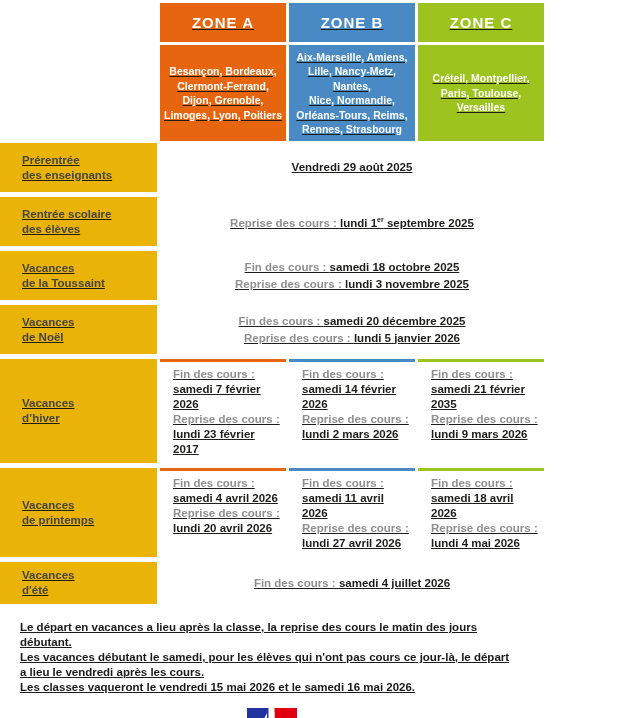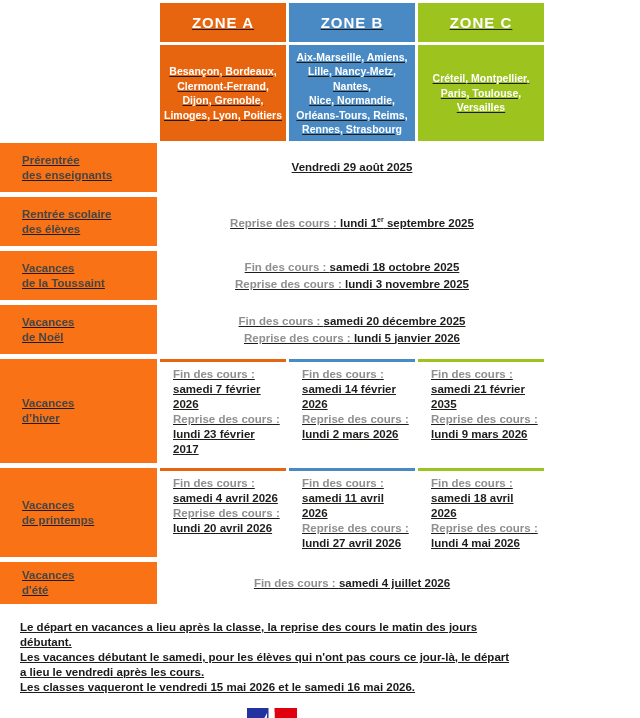--- a/index.html
+++ b/index.html
@@ -37,7 +37,7 @@
   .row { display: flex; align-items: stretch; }
   .row + .row { margin-top: 5px; }
   .row-label {
-    width: 157px; background: #f97316;
+    width: 157px; background: #eab308;
     display: flex; align-items: center;
     padding-left: 22px;
     color: #454545; font-weight: 700; font-size: 11.5px; line-height: 15px;

